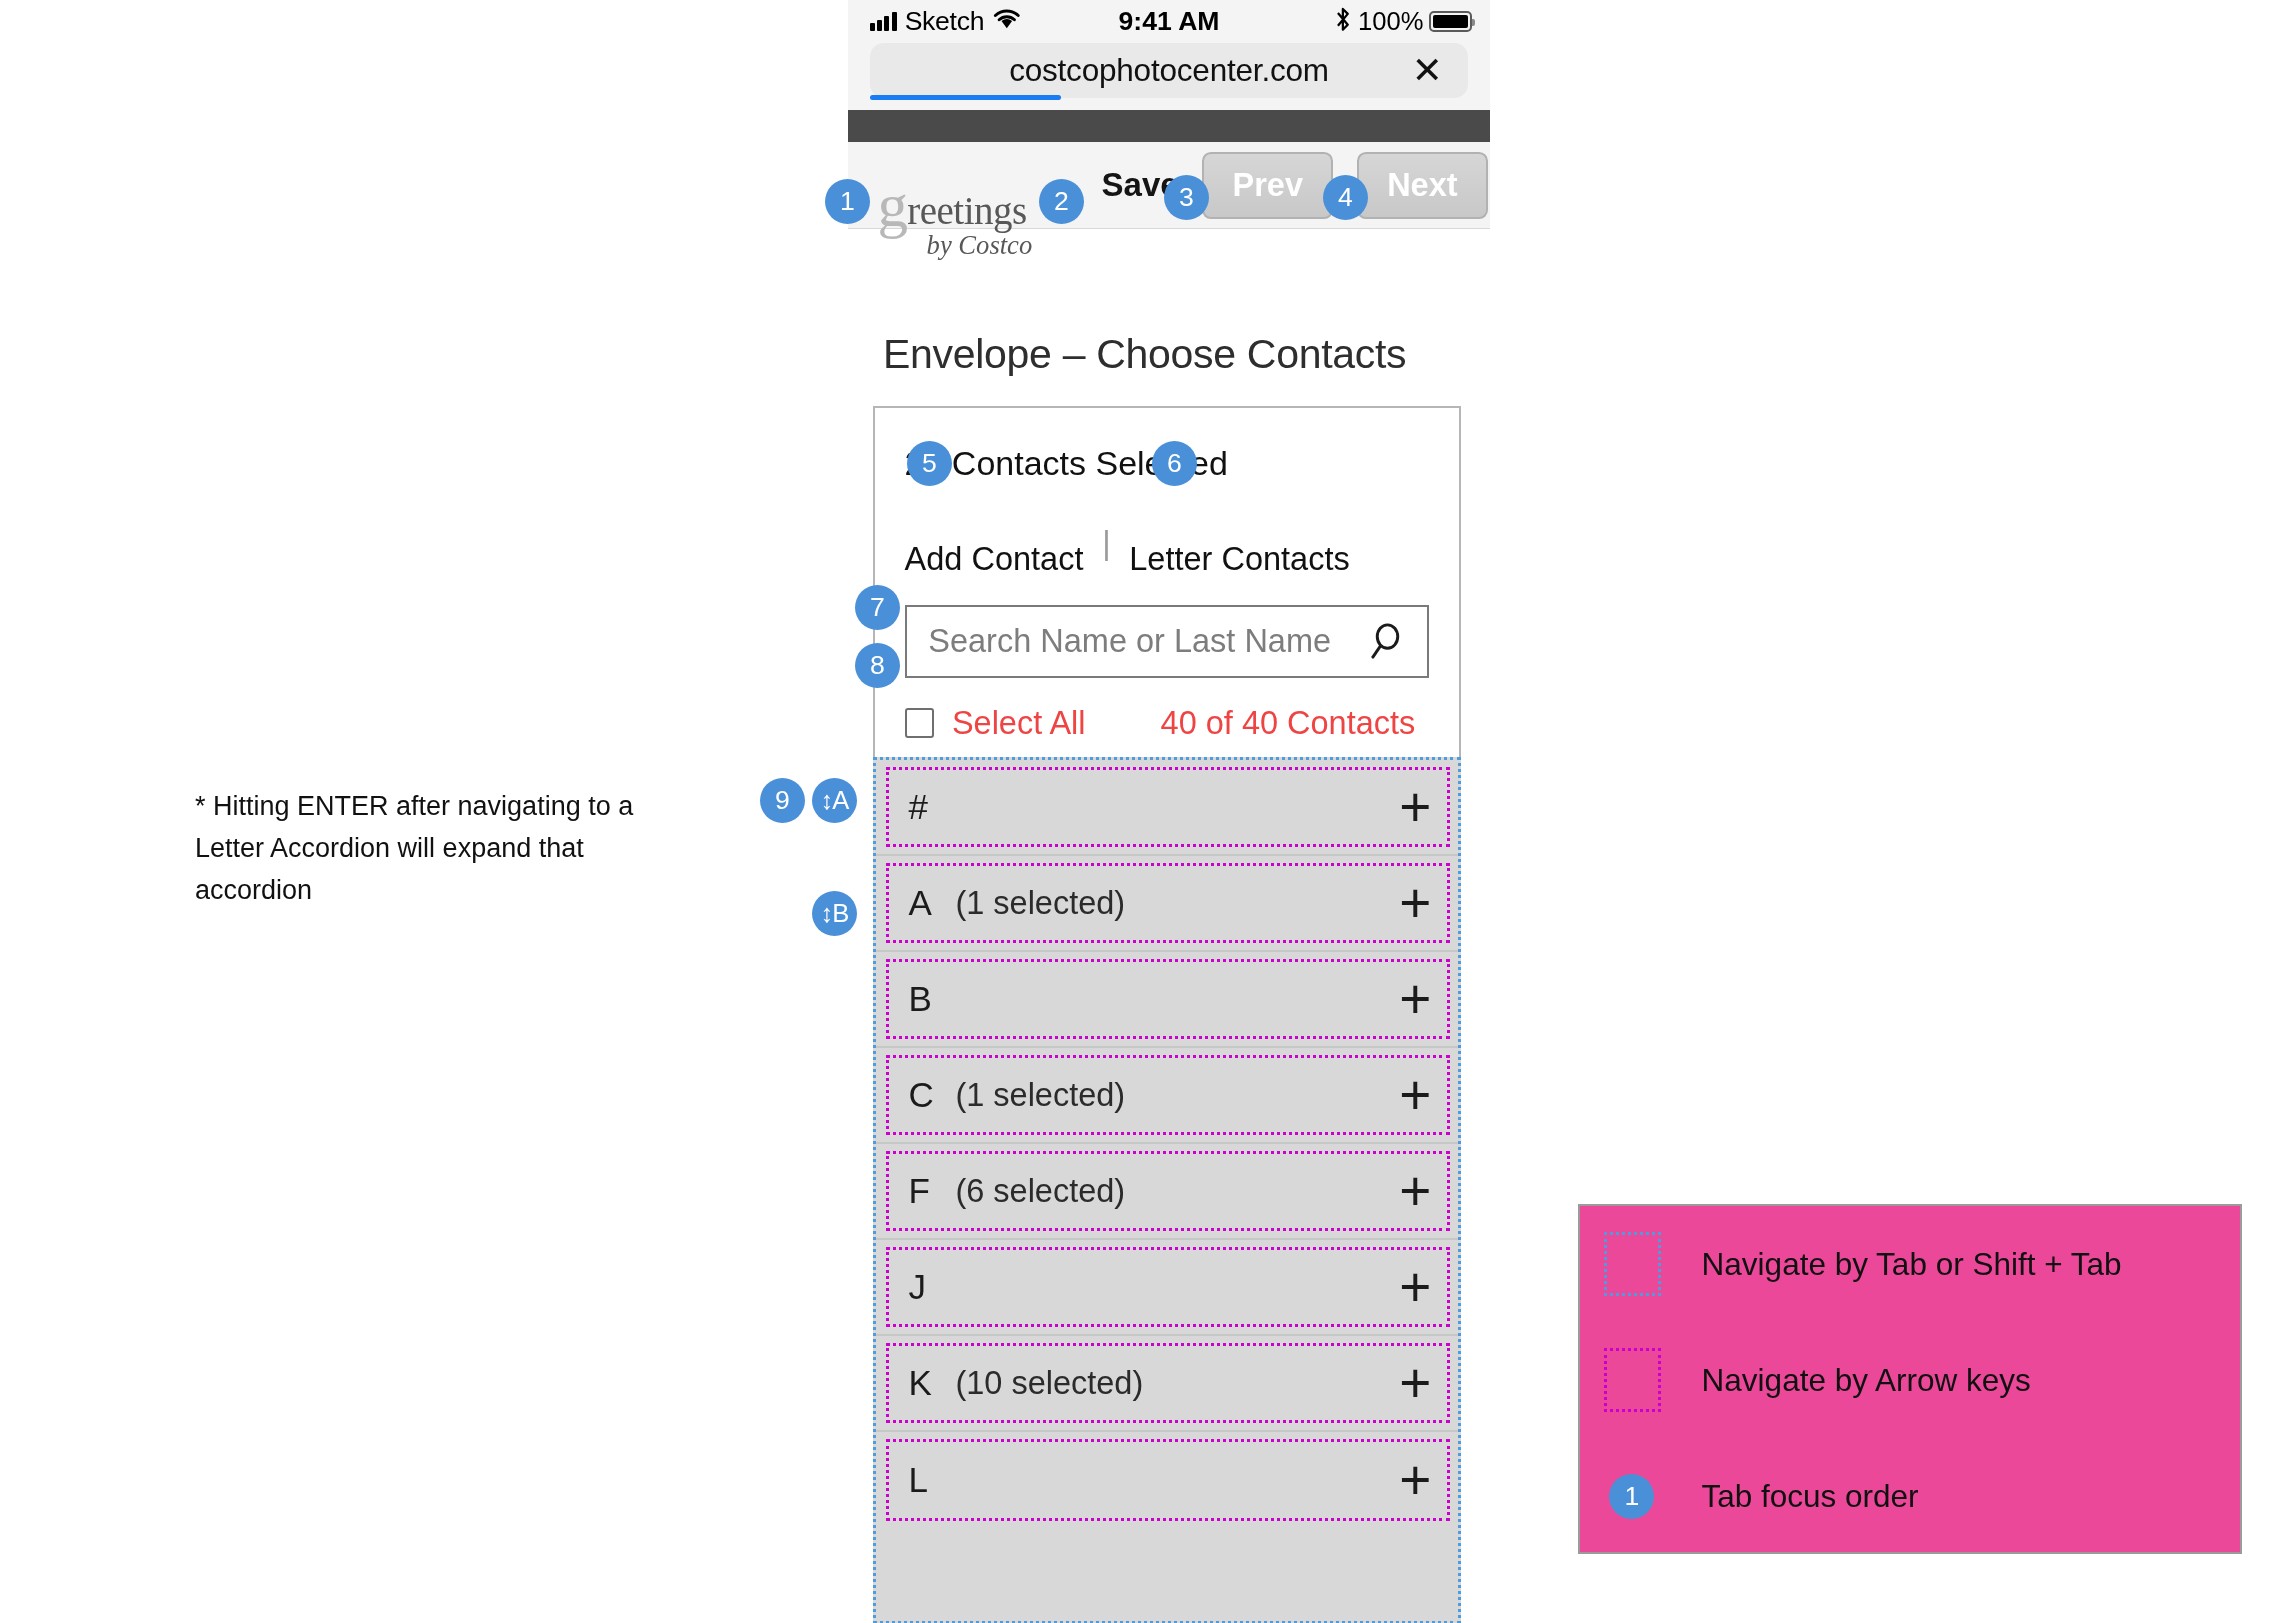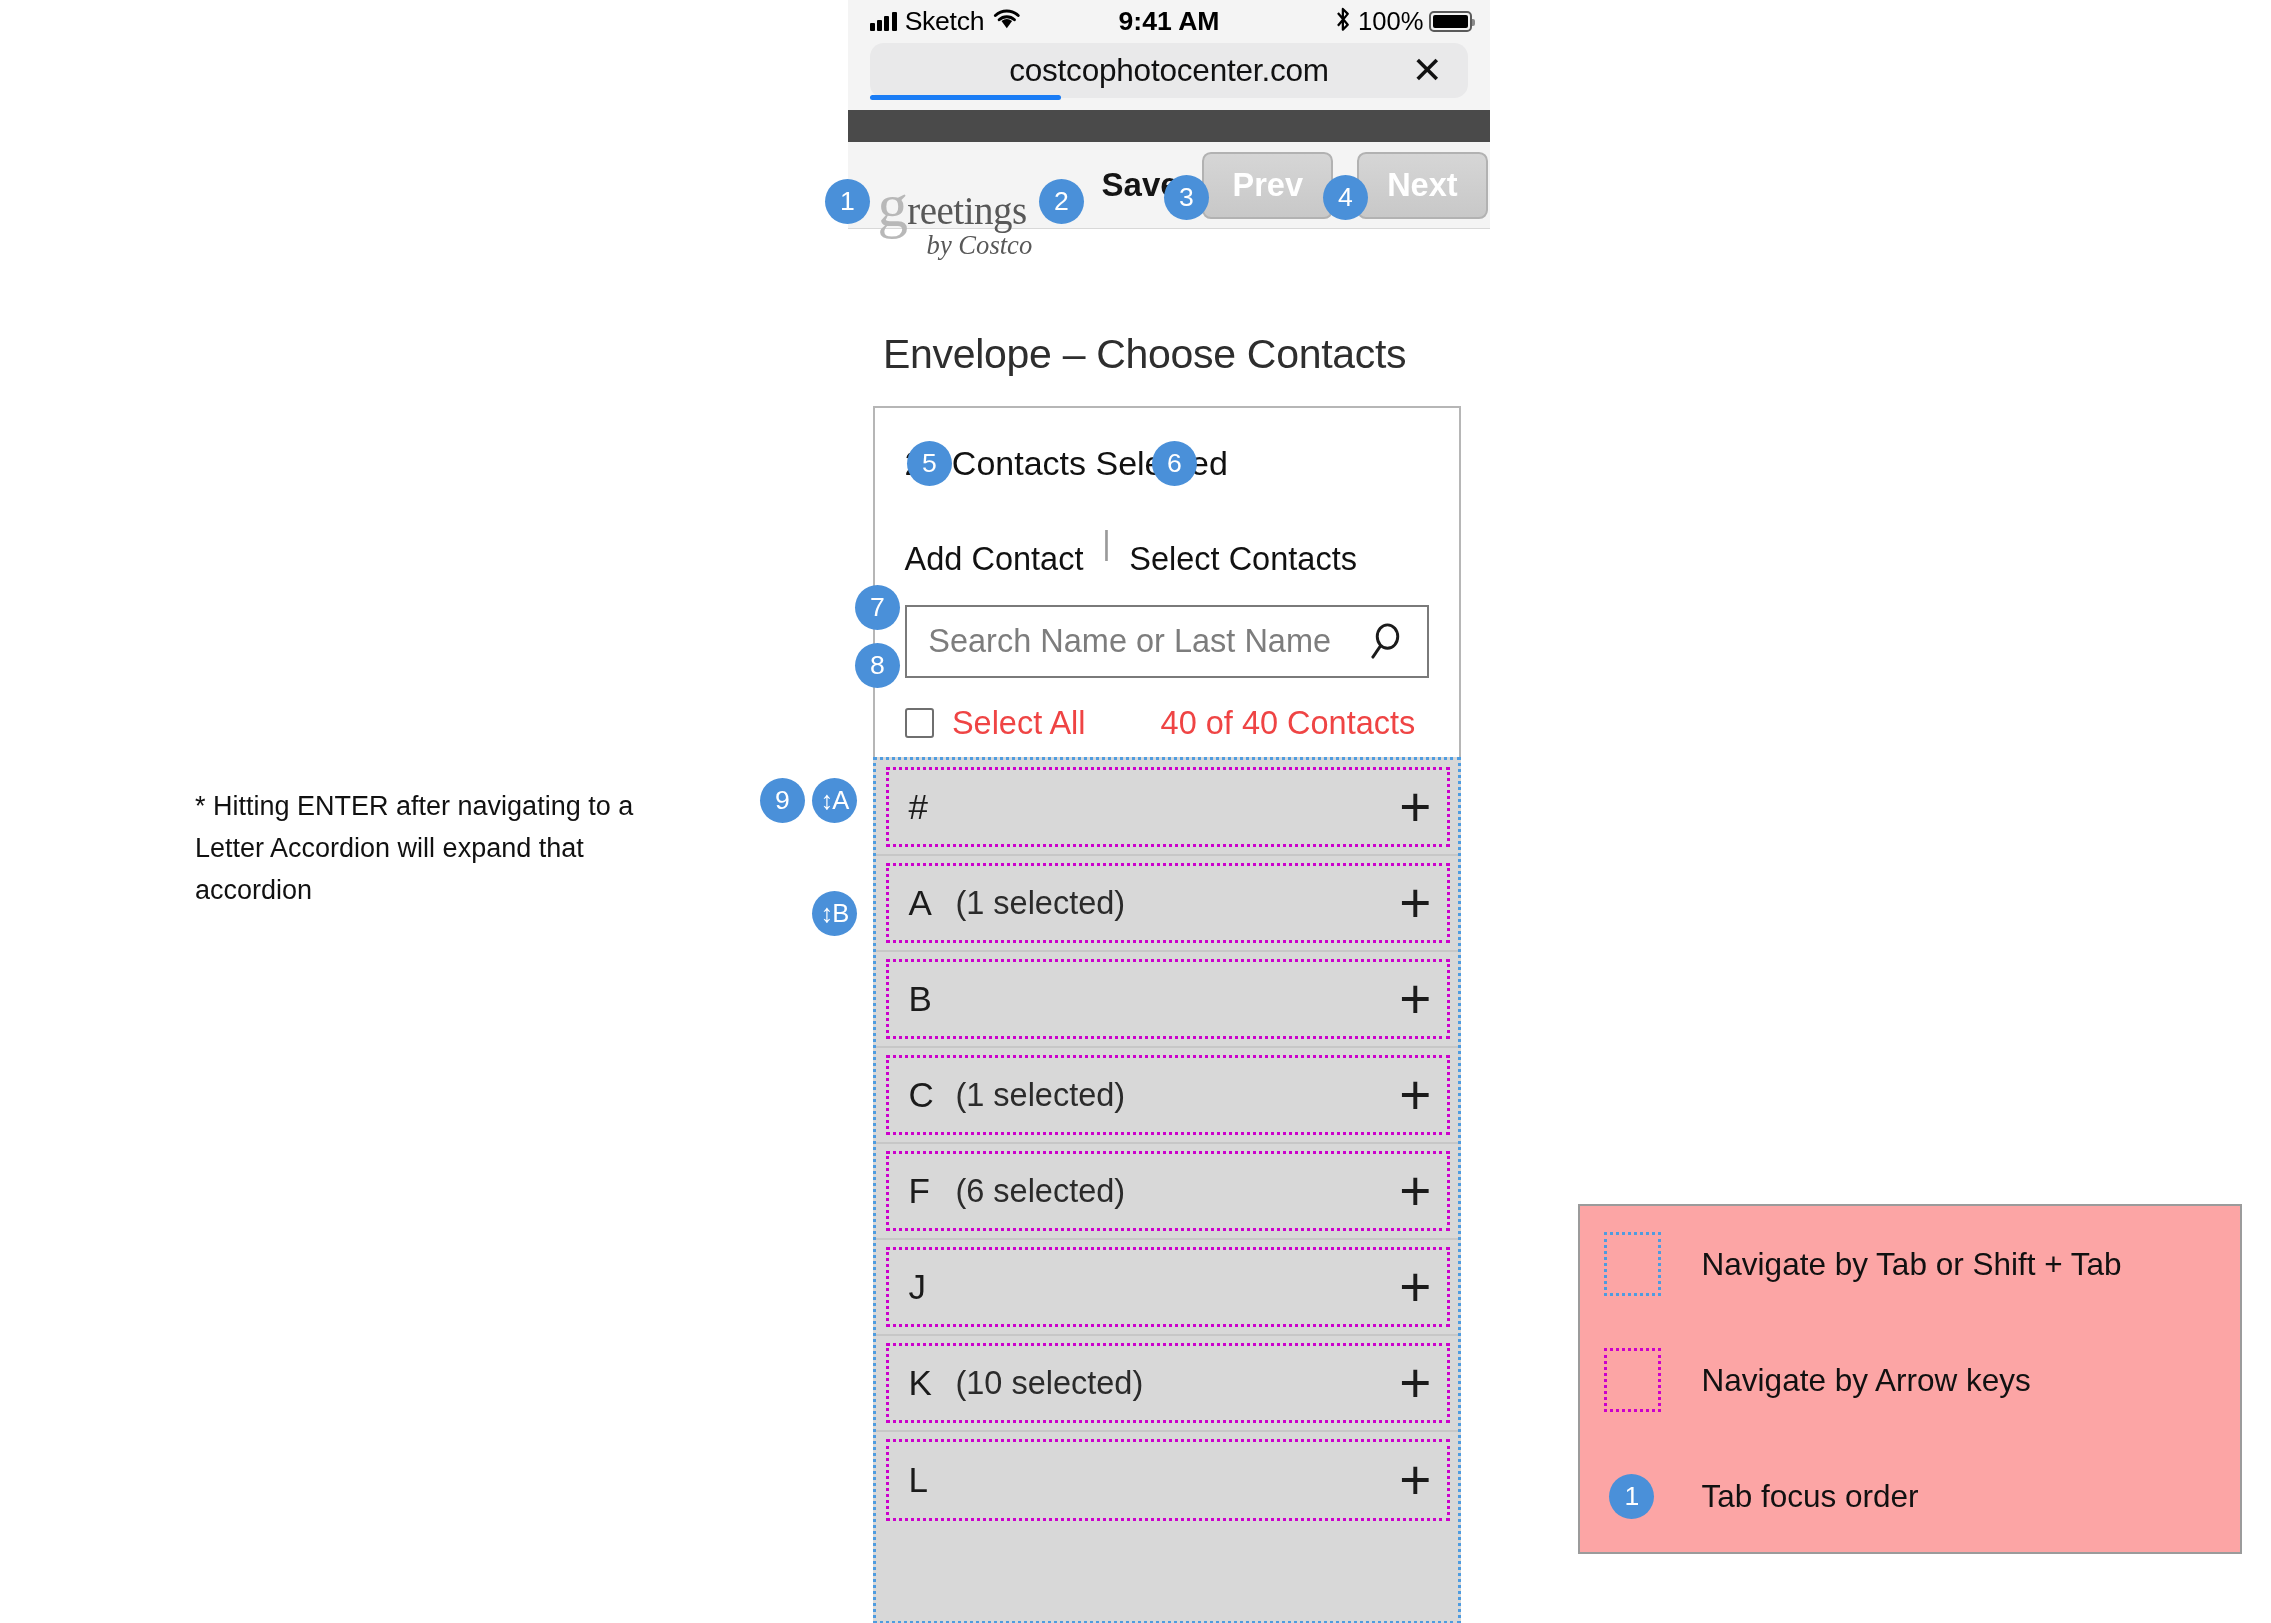--- a/index.html
+++ b/index.html
@@ -445,7 +445,7 @@
   <div id="card-links">
     <span class="link">Add Contact</span>
     <span class="sep">|</span>
-    <span class="link">Select Contacts</span>
+    <span class="link">Letter Contacts</span>
   </div>
 
   <div id="search-row">

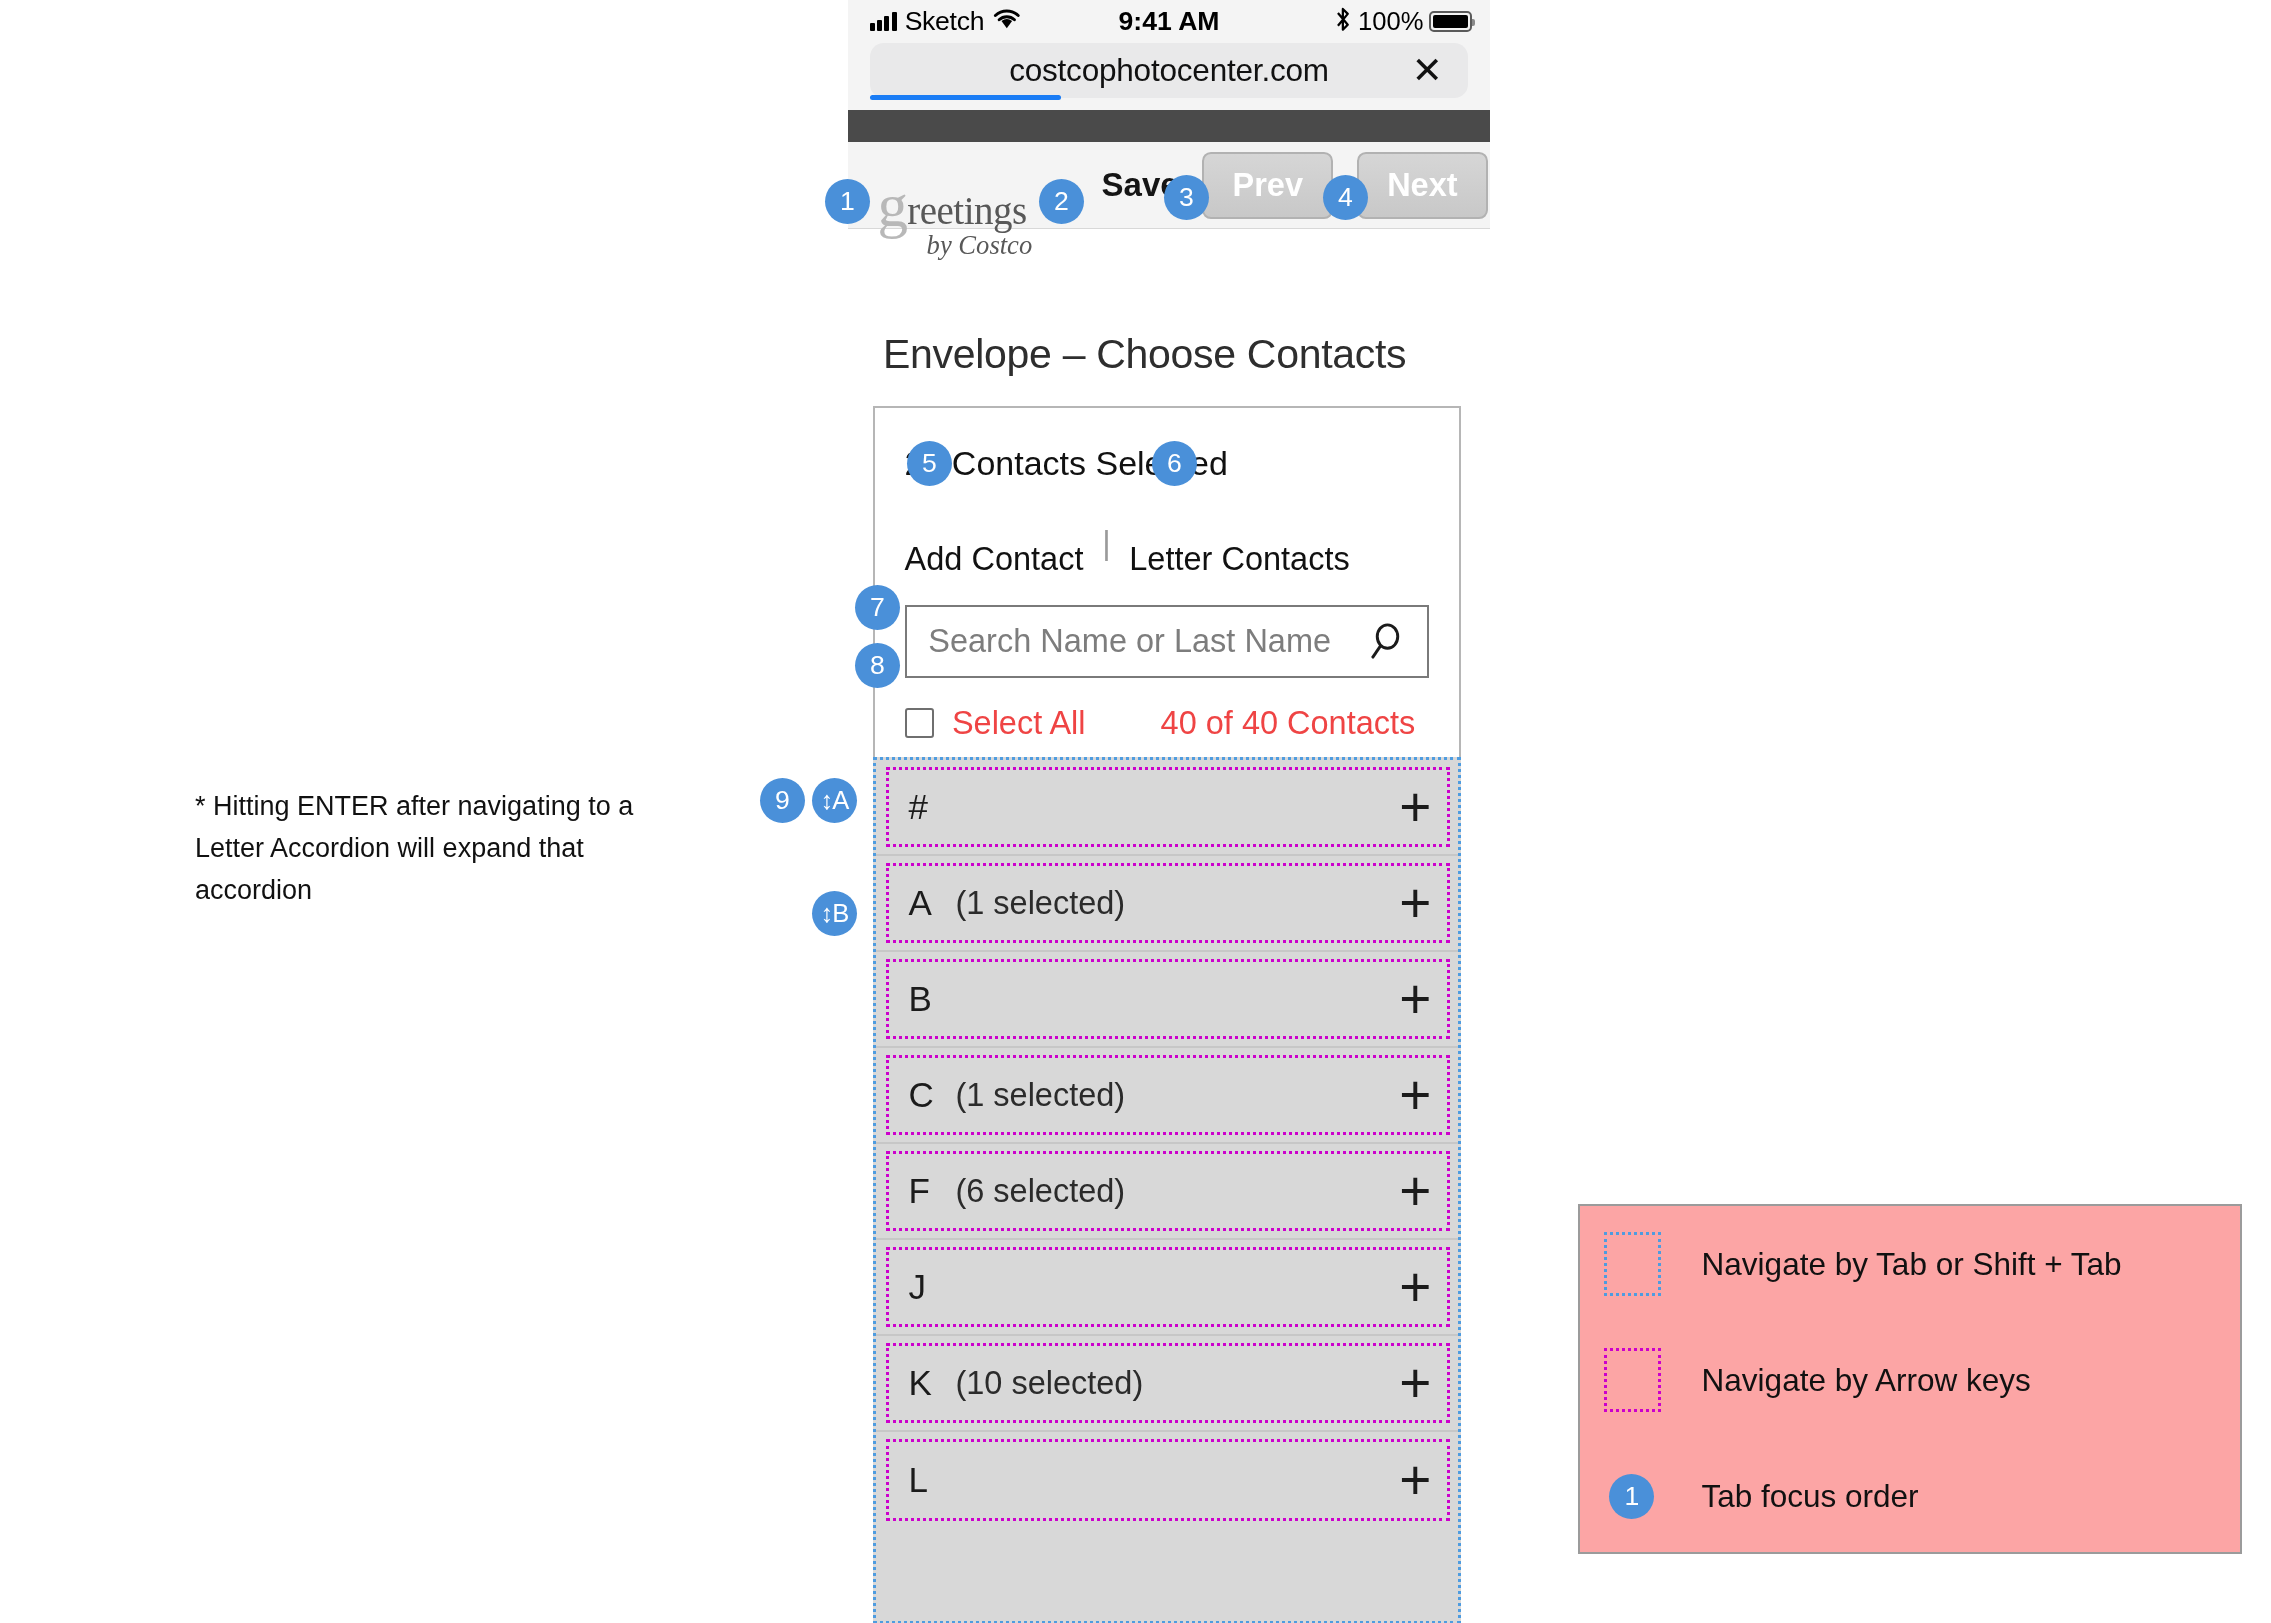--- a/index.html
+++ b/index.html
@@ -346,7 +346,7 @@
     width: 664px;
     height: 350px;
     border: 2px solid #9b9b9b;
-    background: #fca5a5;
+    background: #ec4899;
     box-sizing: border-box;
   }
   .legend-row {

